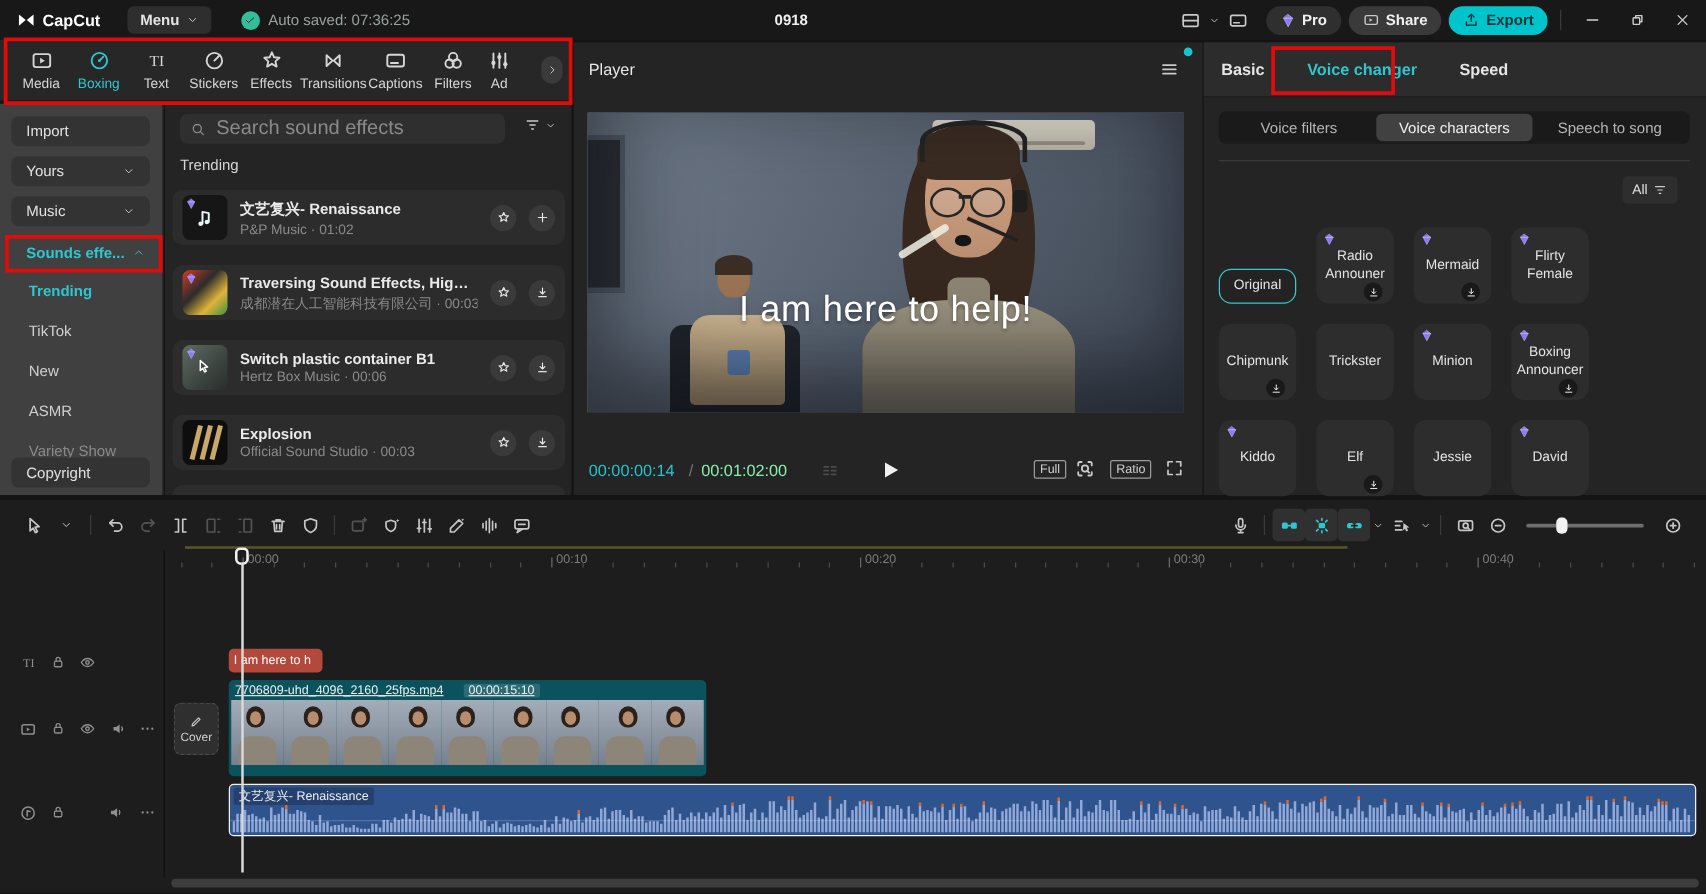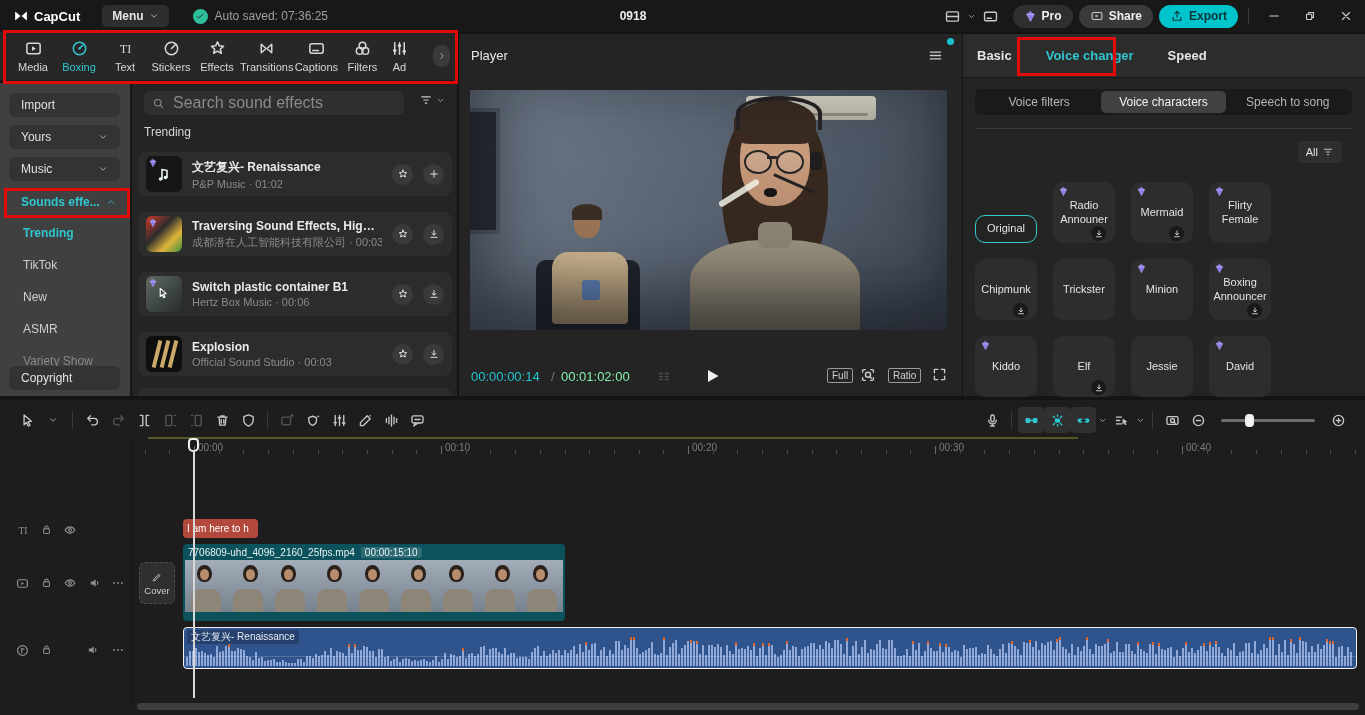--- a/index.html
+++ b/index.html
@@ -475,6 +475,7 @@
         <div style="position:absolute;left:56px;top:100px;width:46px;height:6px;background:rgba(240,240,230,.85);transform:rotate(-32deg);border-radius:3px;"></div>
       </div>
       <div class="scene-part" style="inset:0;box-shadow:inset 0 -40px 60px rgba(10,14,20,.45), inset 40px 0 60px rgba(10,14,20,.25);"></div>
+      <div class="scene-part" style="left:0;top:142px;width:100%;text-align:center;font-size:29px;font-weight:500;color:#fff;text-shadow:0 1px 3px rgba(0,0,0,.35);letter-spacing:.5px;">I am here to help!</div>
     </div>
 
     <div class="abs" style="left:0;top:322px;width:100%;height:40px;">

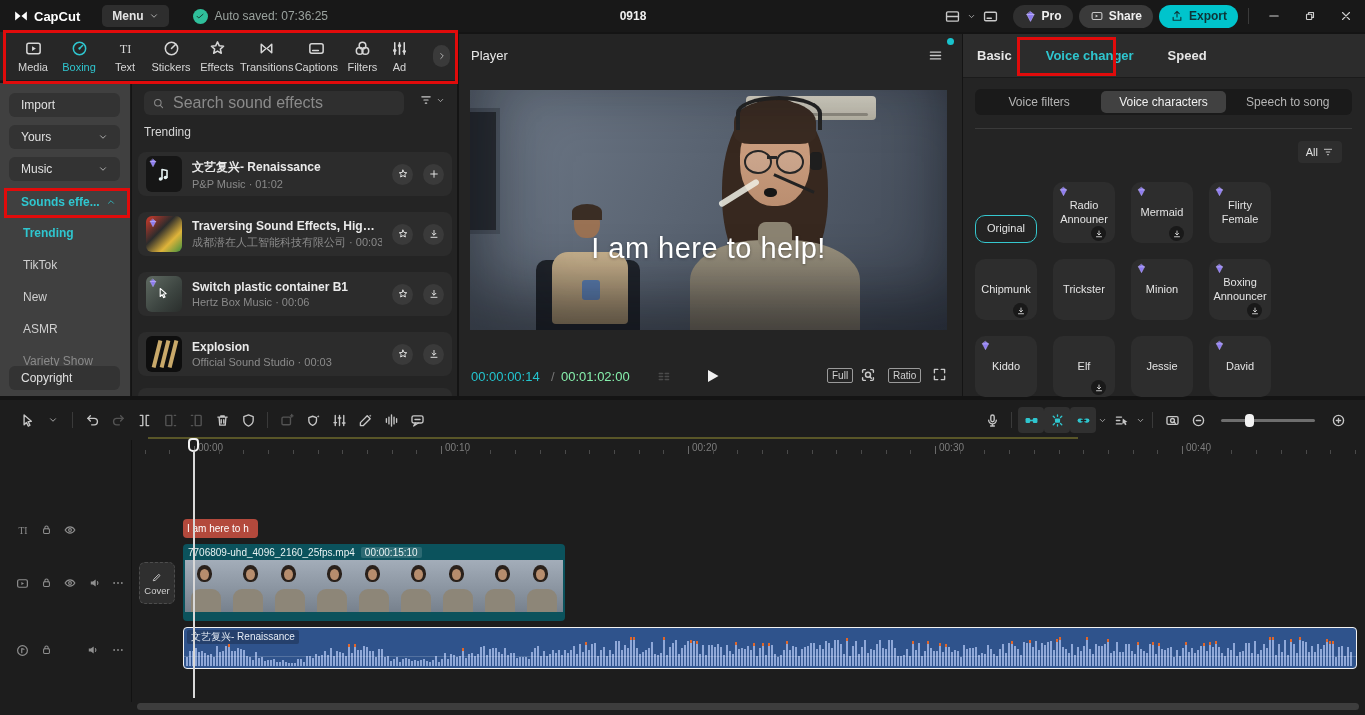--- a/index.html
+++ b/index.html
@@ -949,7 +949,7 @@
     </div>
 
     <div class="abs" style="left:183px;top:144px;width:382px;height:77px;background:#0b525c;border-radius:4px;overflow:hidden;">
-      <div class="flex" style="height:16px;gap:6px;padding-left:5px;">
+      <div class="flex" style="height:16px;gap:16px;padding-left:5px;text-decoration:underline;">
         <span class="clip-label">7706809-uhd_4096_2160_25fps.mp4</span>
         <span class="clip-label" style="background:rgba(255,255,255,.14);border-radius:2px;padding:0 4px;">00:00:15:10</span>
       </div>

